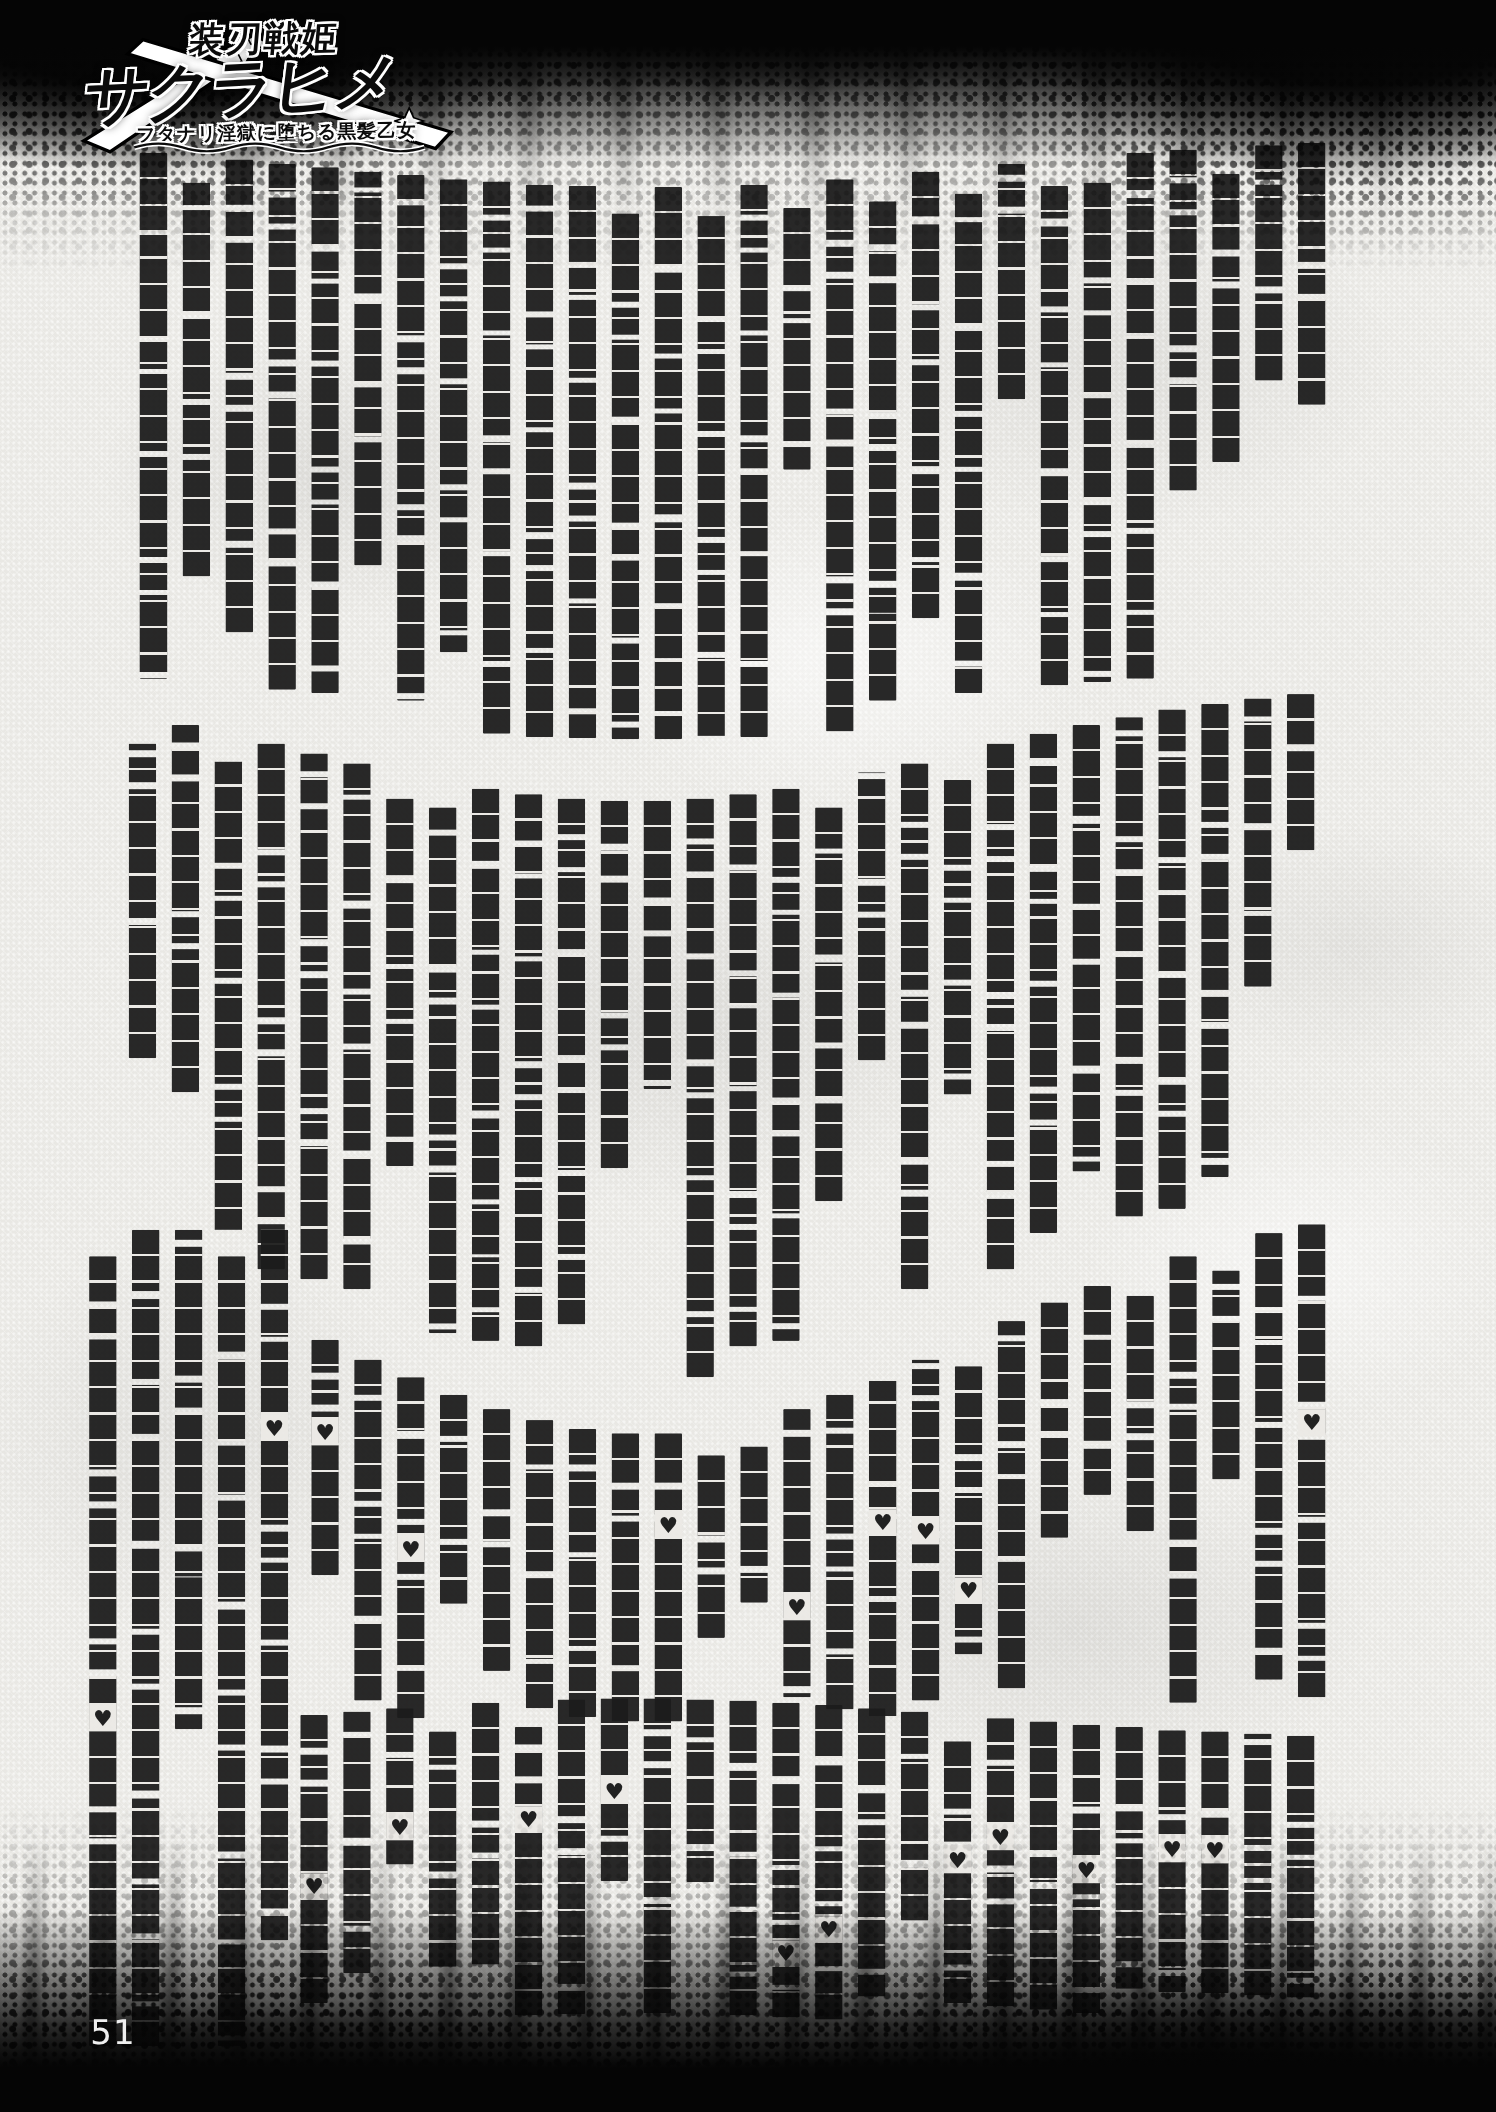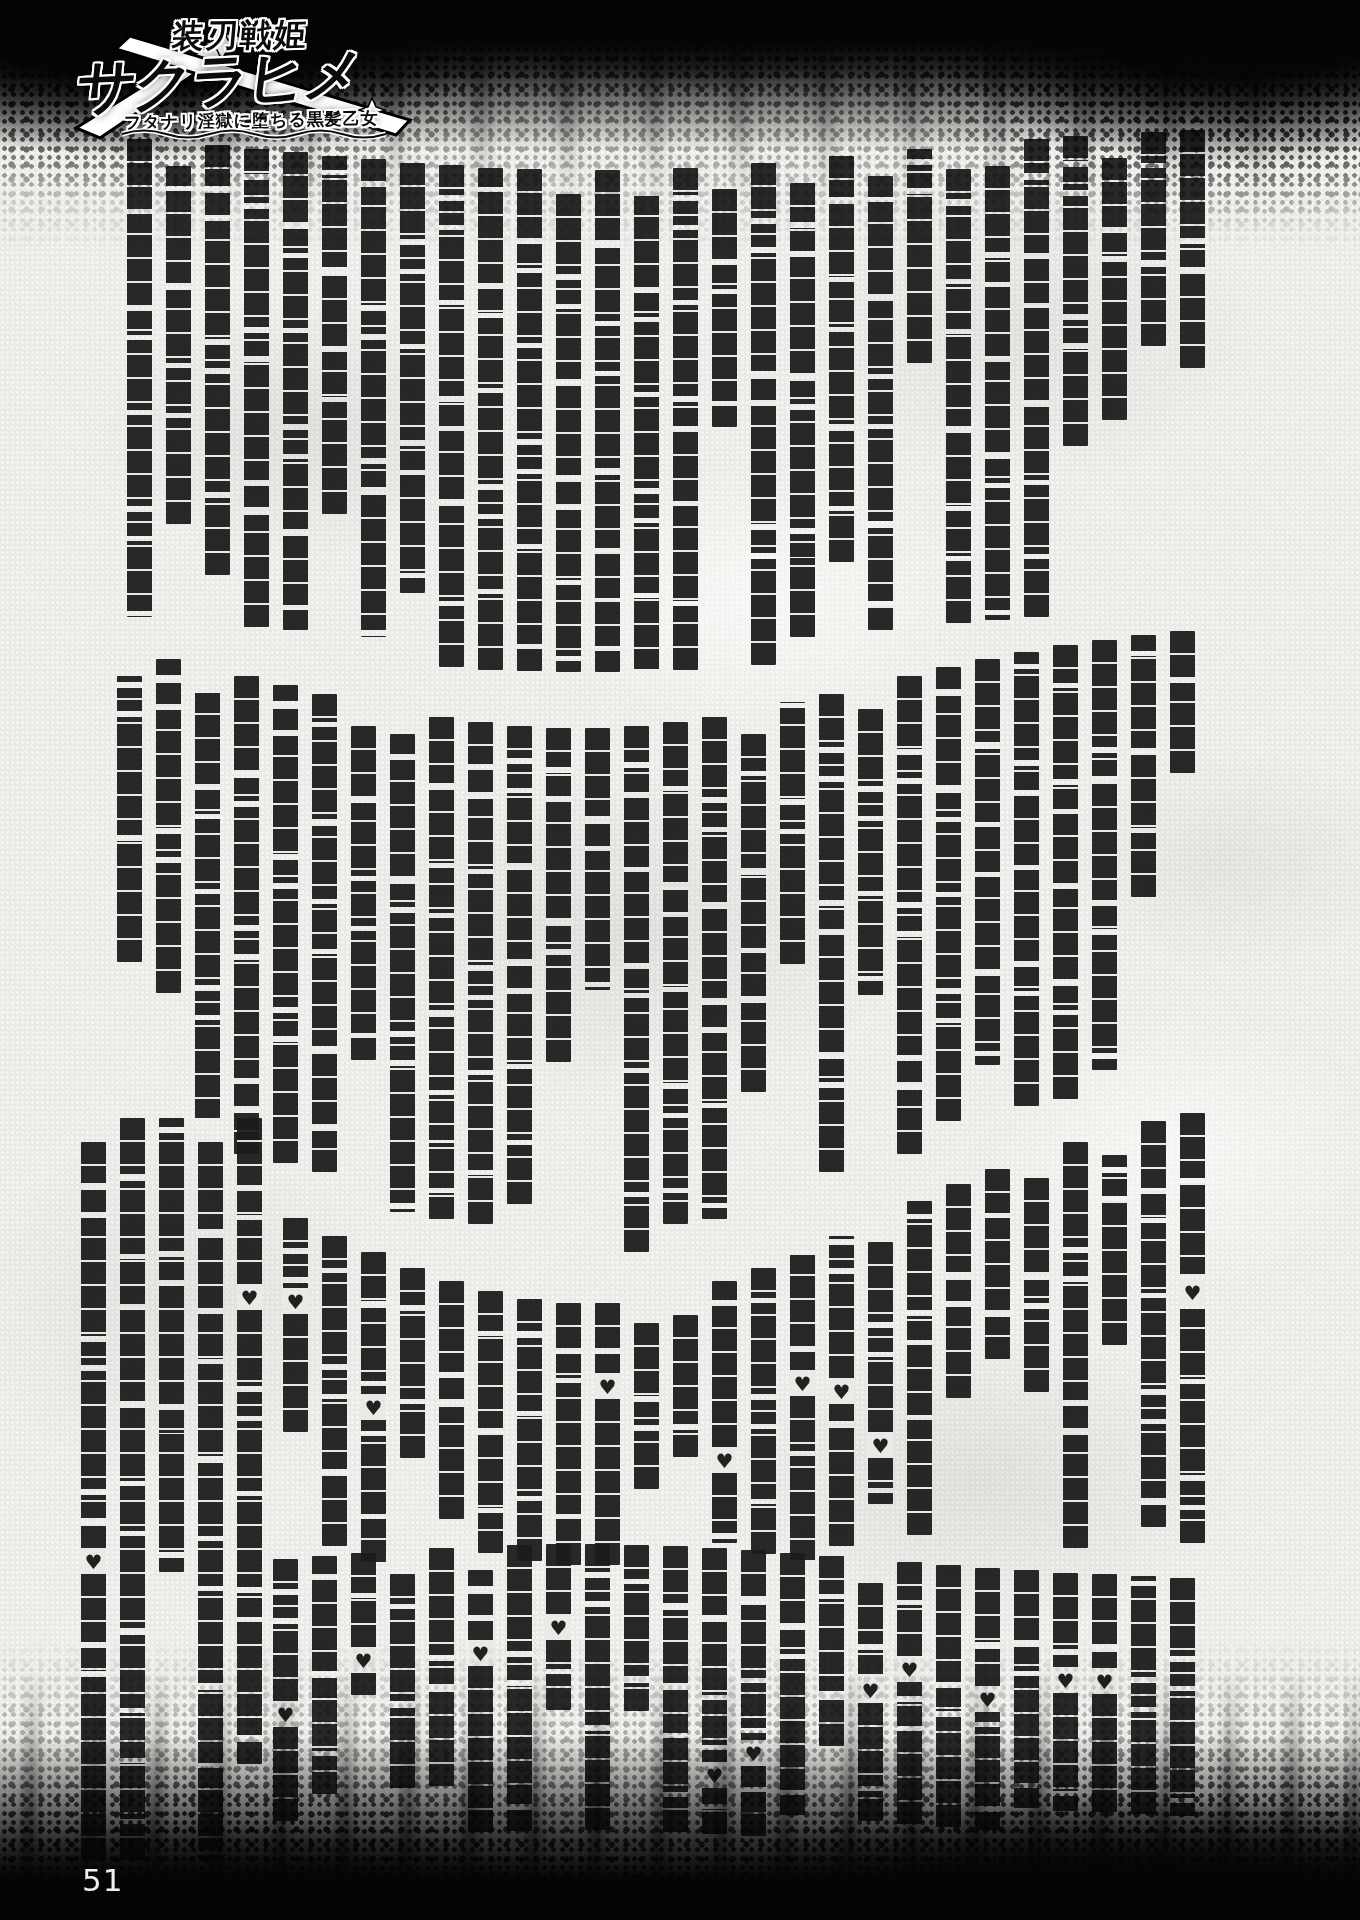--- a/index.html
+++ b/index.html
@@ -125,7 +125,7 @@
   .pageno{
     position:absolute;left:82px;top:1830px;z-index:6;
     font-family:"DejaVu Sans","Liberation Sans",sans-serif;
-    font-size:31px;color:#efefef;letter-spacing:1px;margin-top:32px;
+    font-size:31px;color:#efefef;letter-spacing:1px;
   }
 </style>
 </head>

